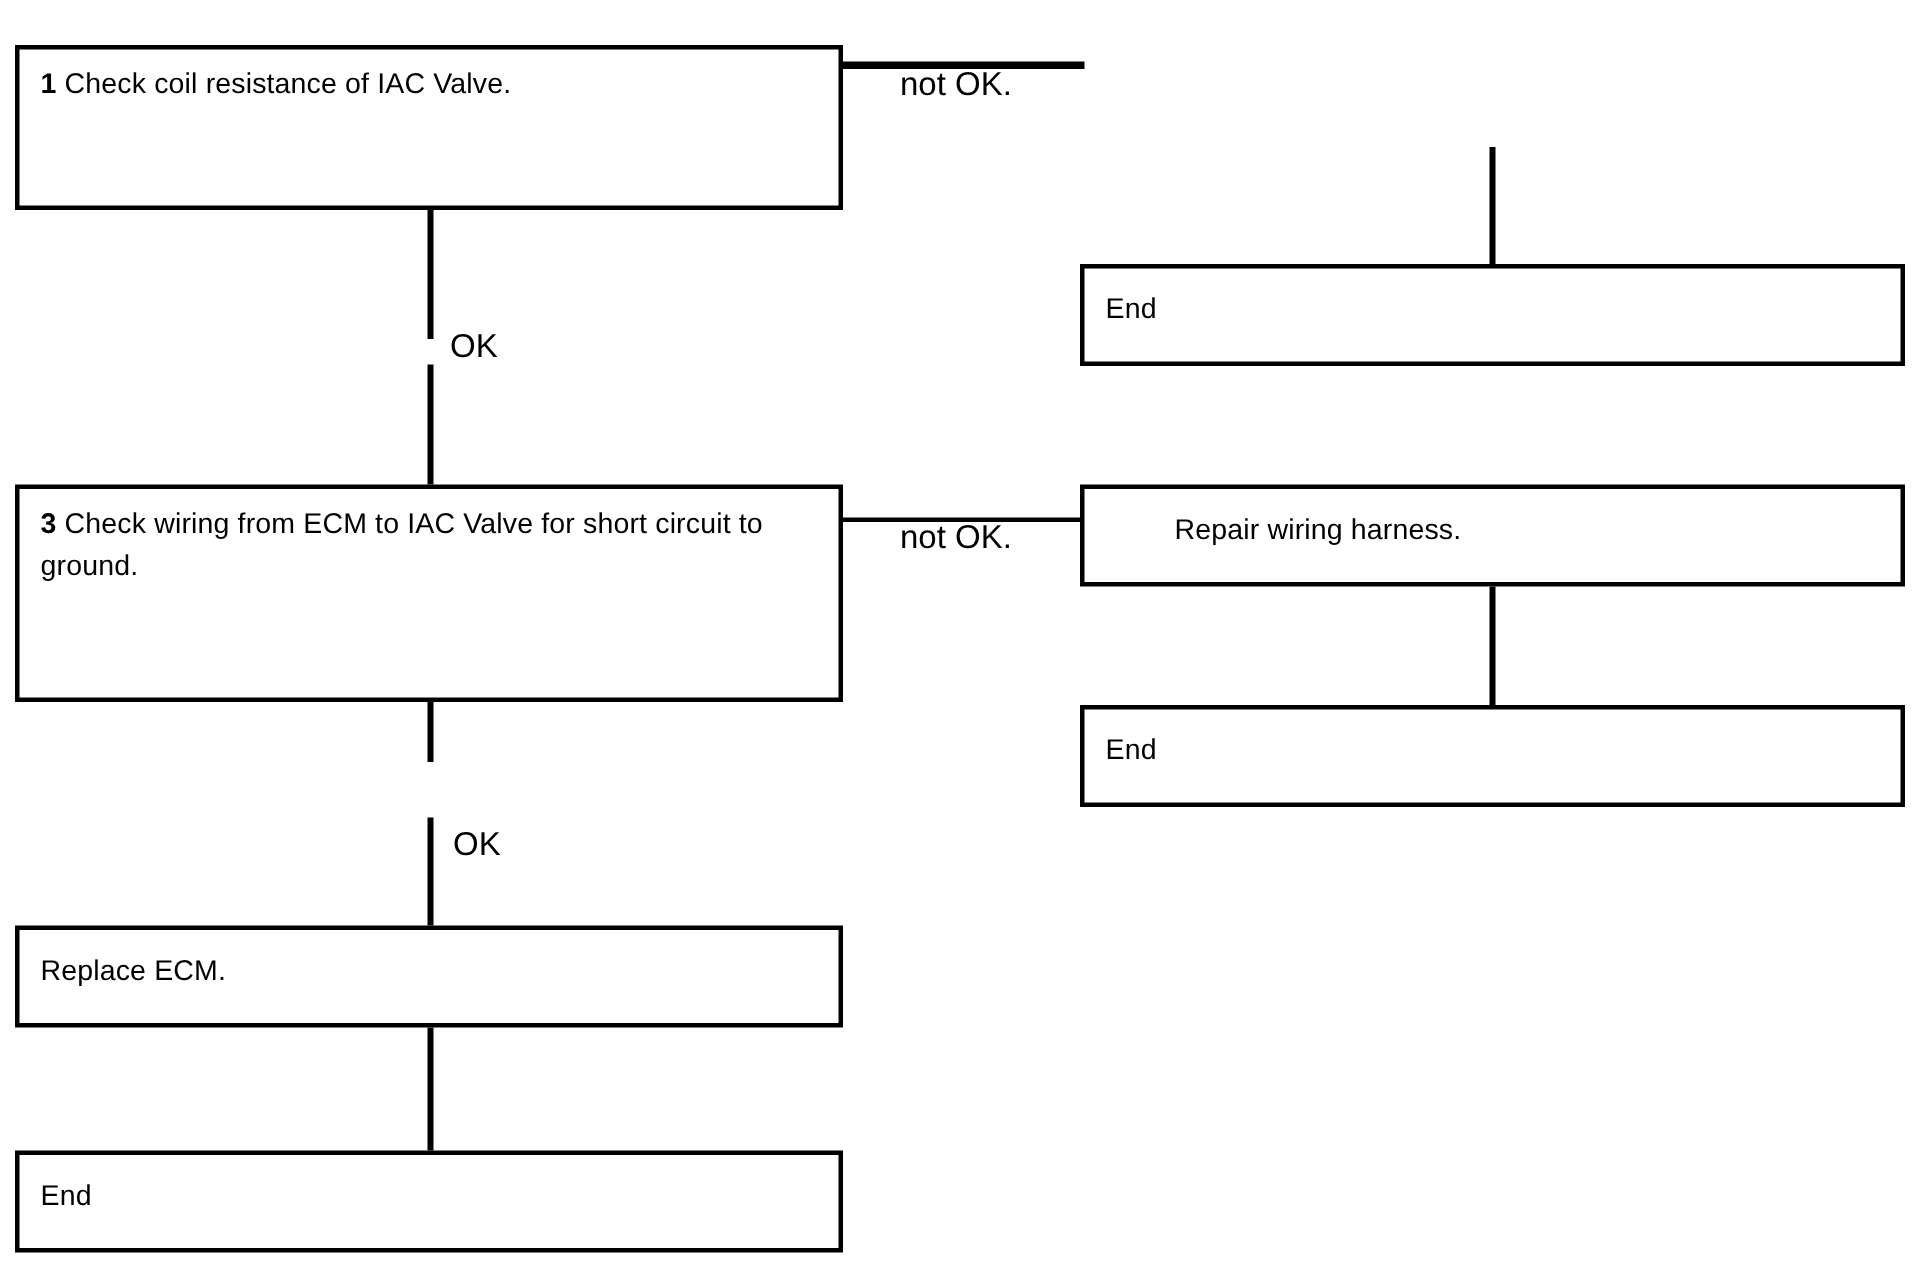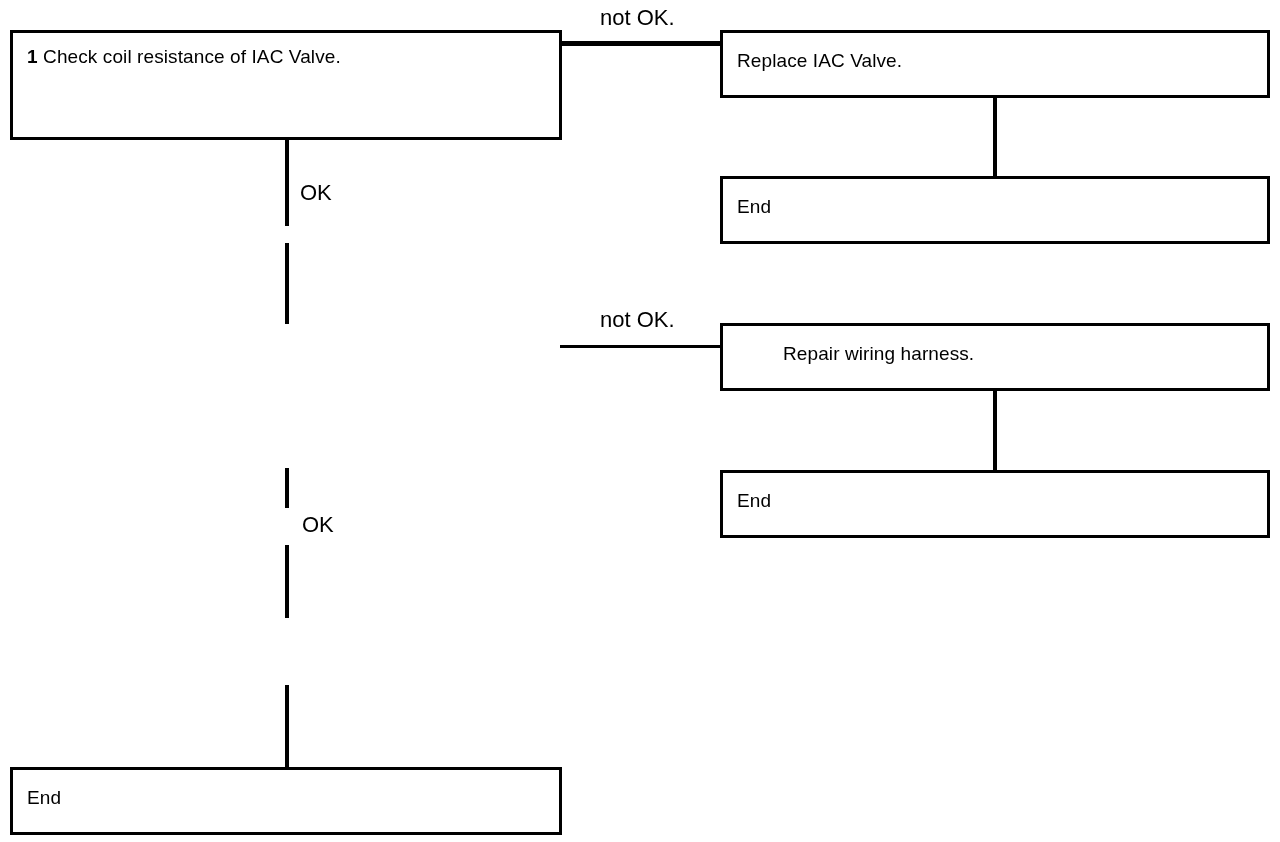--- a/index.html
+++ b/index.html
@@ -51,6 +51,7 @@
     line-height: 24px;
     color: #000000;
     white-space: nowrap;
+    margin-top: 38px;
   }
 </style>
 </head>

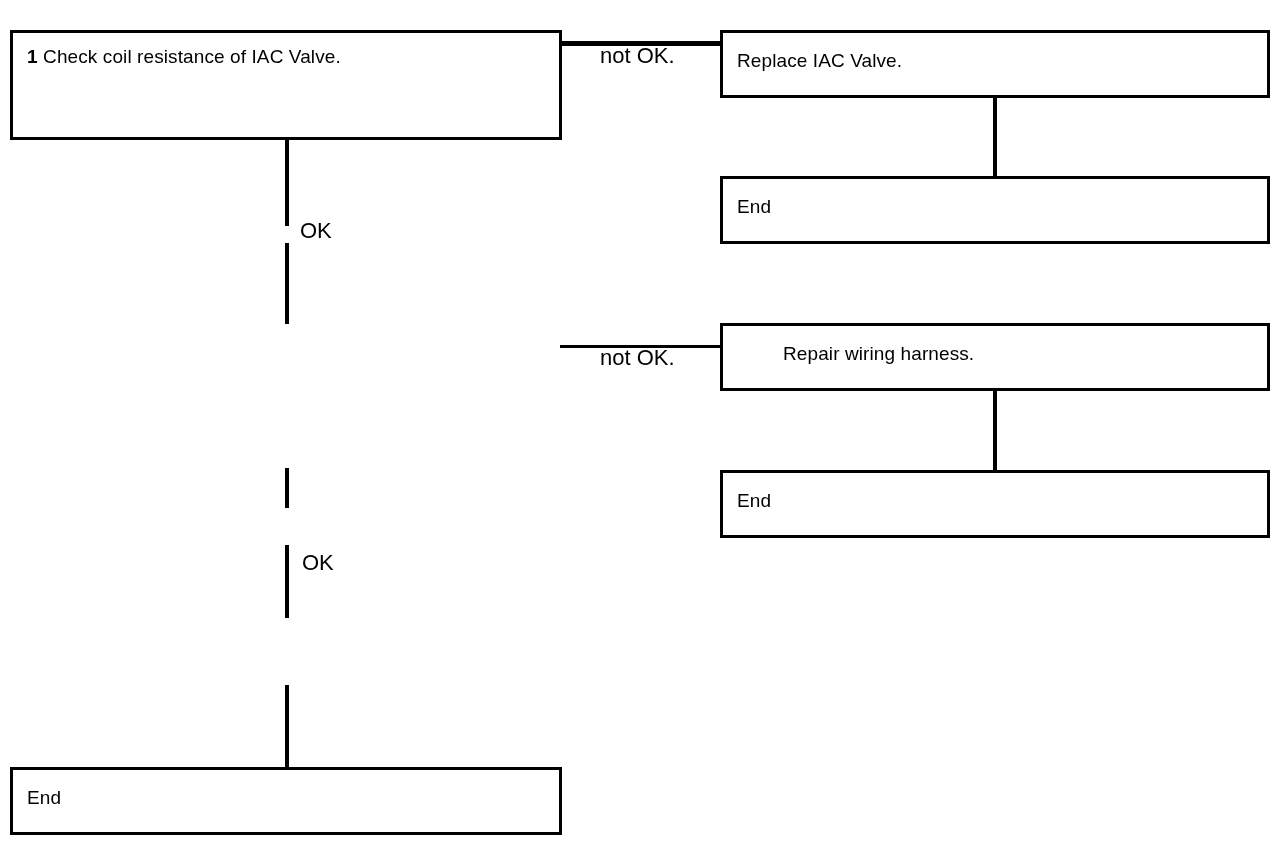--- a/index.html
+++ b/index.html
@@ -82,9 +82,6 @@
   <div class="edge" style="left:560px; top:41px; width:163px; height:5px;"></div>
   <div class="edge-label" style="left:600px; top:6px;">not OK.</div>
 
-  <div class="node" style="left:720px; top:30px; width:550px; height:68px;">
-    <div class="node-text" style="top:14px;">Replace IAC Valve.</div>
-  </div>
 
   <div class="edge" style="left:993px; top:98px; width:4px; height:79px;"></div>
 

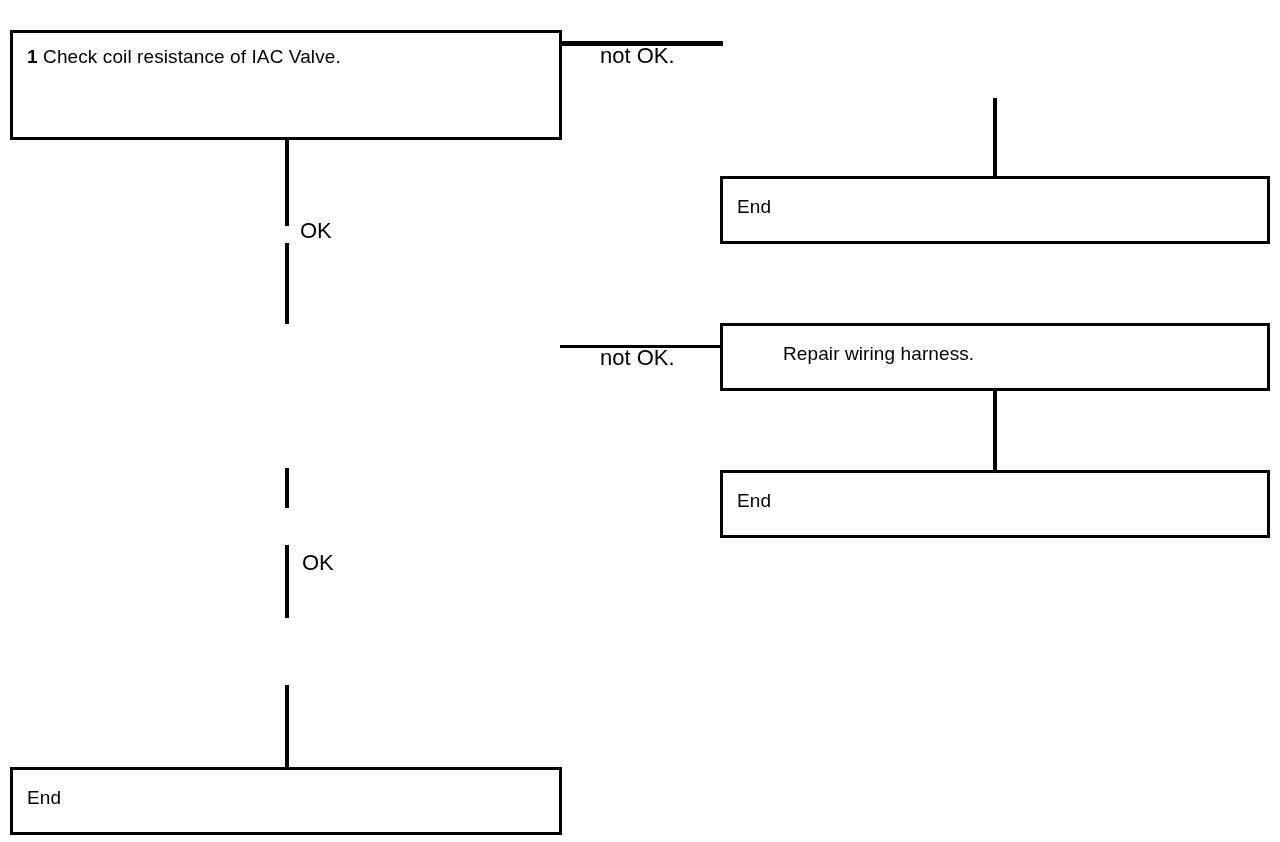--- a/index.html
+++ b/index.html
@@ -67,6 +67,9 @@
   <div class="edge" style="left:285px; top:243px; width:4px; height:81px;"></div>
   <div class="edge-label" style="left:300px; top:181px;">OK</div>
 
+  <div class="node" style="left:10px; top:323px; width:552px; height:145px;">
+    <div class="node-text"><span class="step-num">3</span> <span>Check wiring from ECM to IAC Valve for short circuit to ground.</span></div>
+  </div>
 
   <div class="edge" style="left:285px; top:468px; width:4px; height:40px;"></div>
   <div class="edge" style="left:285px; top:545px; width:4px; height:73px;"></div>

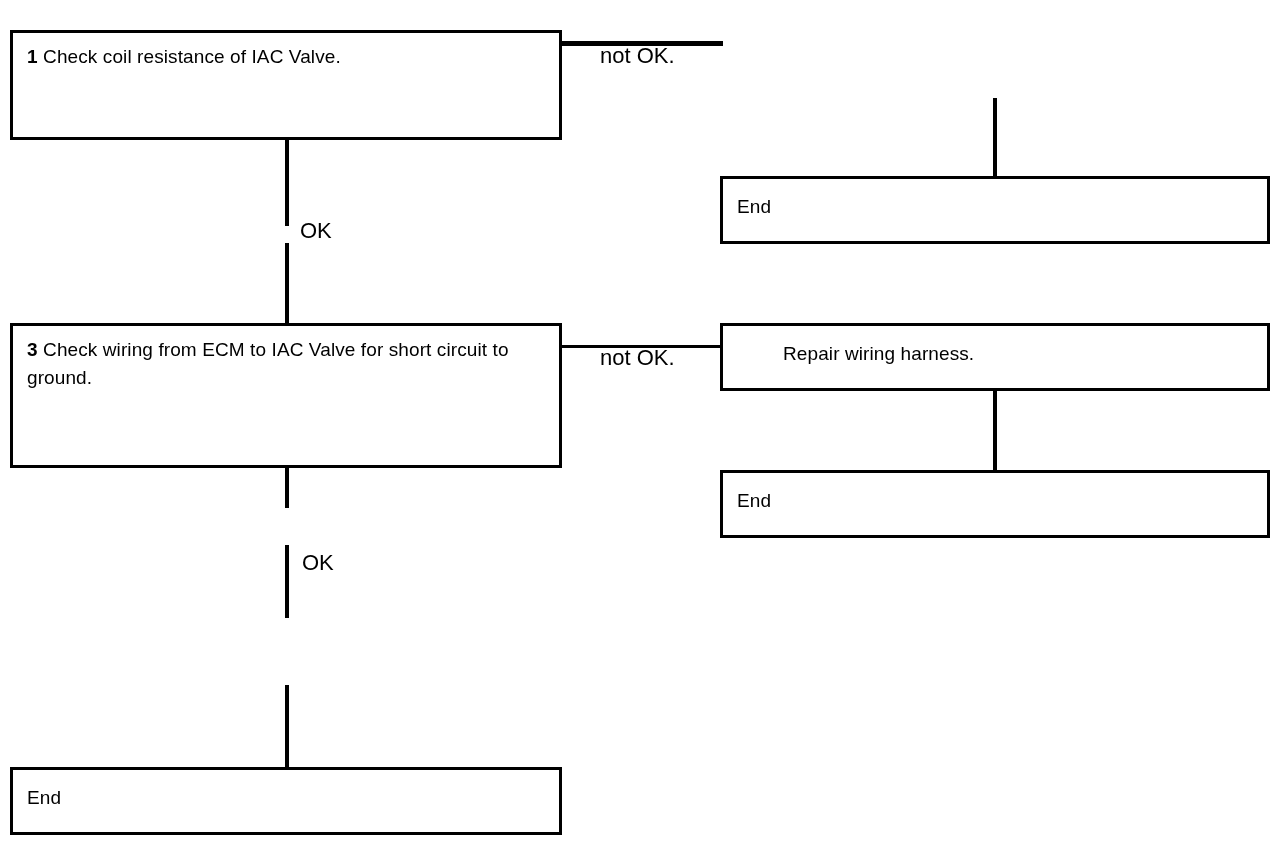--- a/index.html
+++ b/index.html
@@ -75,6 +75,9 @@
   <div class="edge" style="left:285px; top:545px; width:4px; height:73px;"></div>
   <div class="edge-label" style="left:302px; top:513px;">OK</div>
 
+  <div class="node" style="left:10px; top:617px; width:552px; height:68px;">
+    <div class="node-text" style="top:14px;">Replace ECM.</div>
+  </div>
 
   <div class="edge" style="left:285px; top:685px; width:4px; height:83px;"></div>
 

